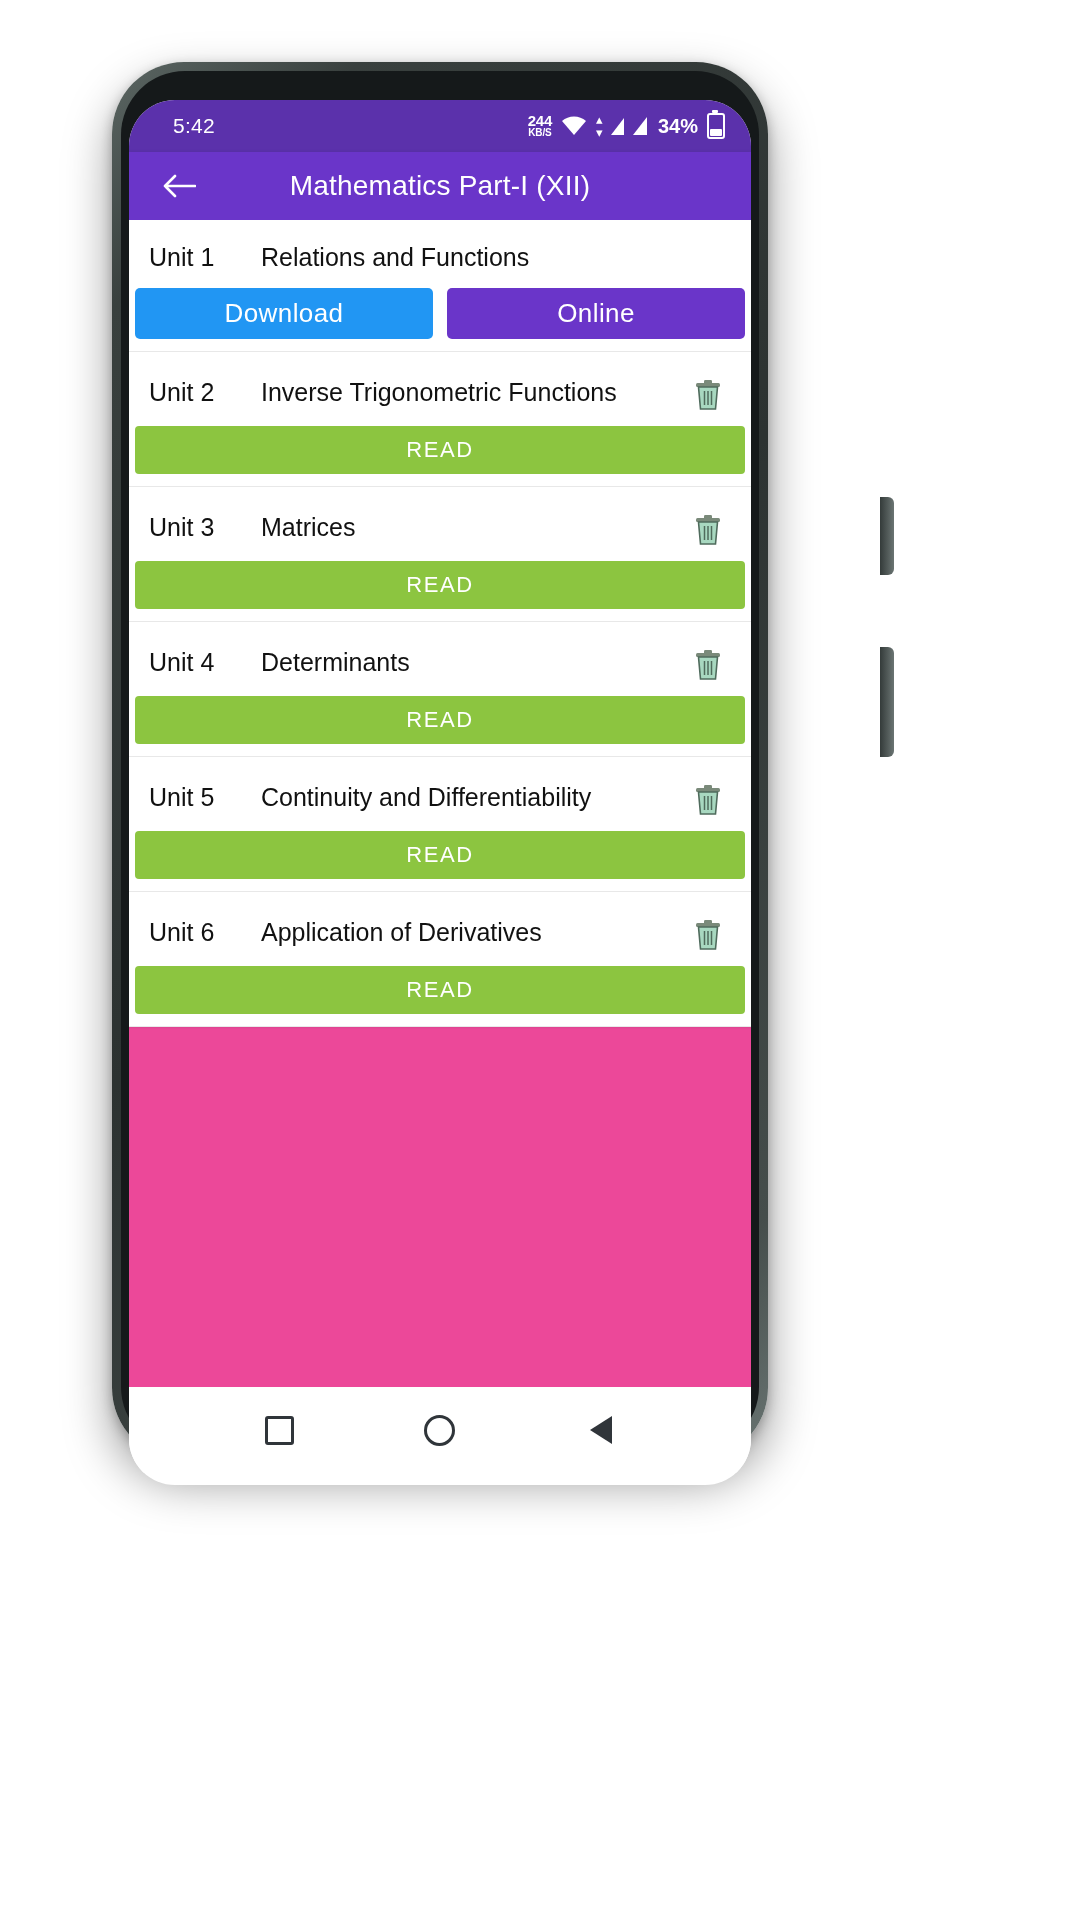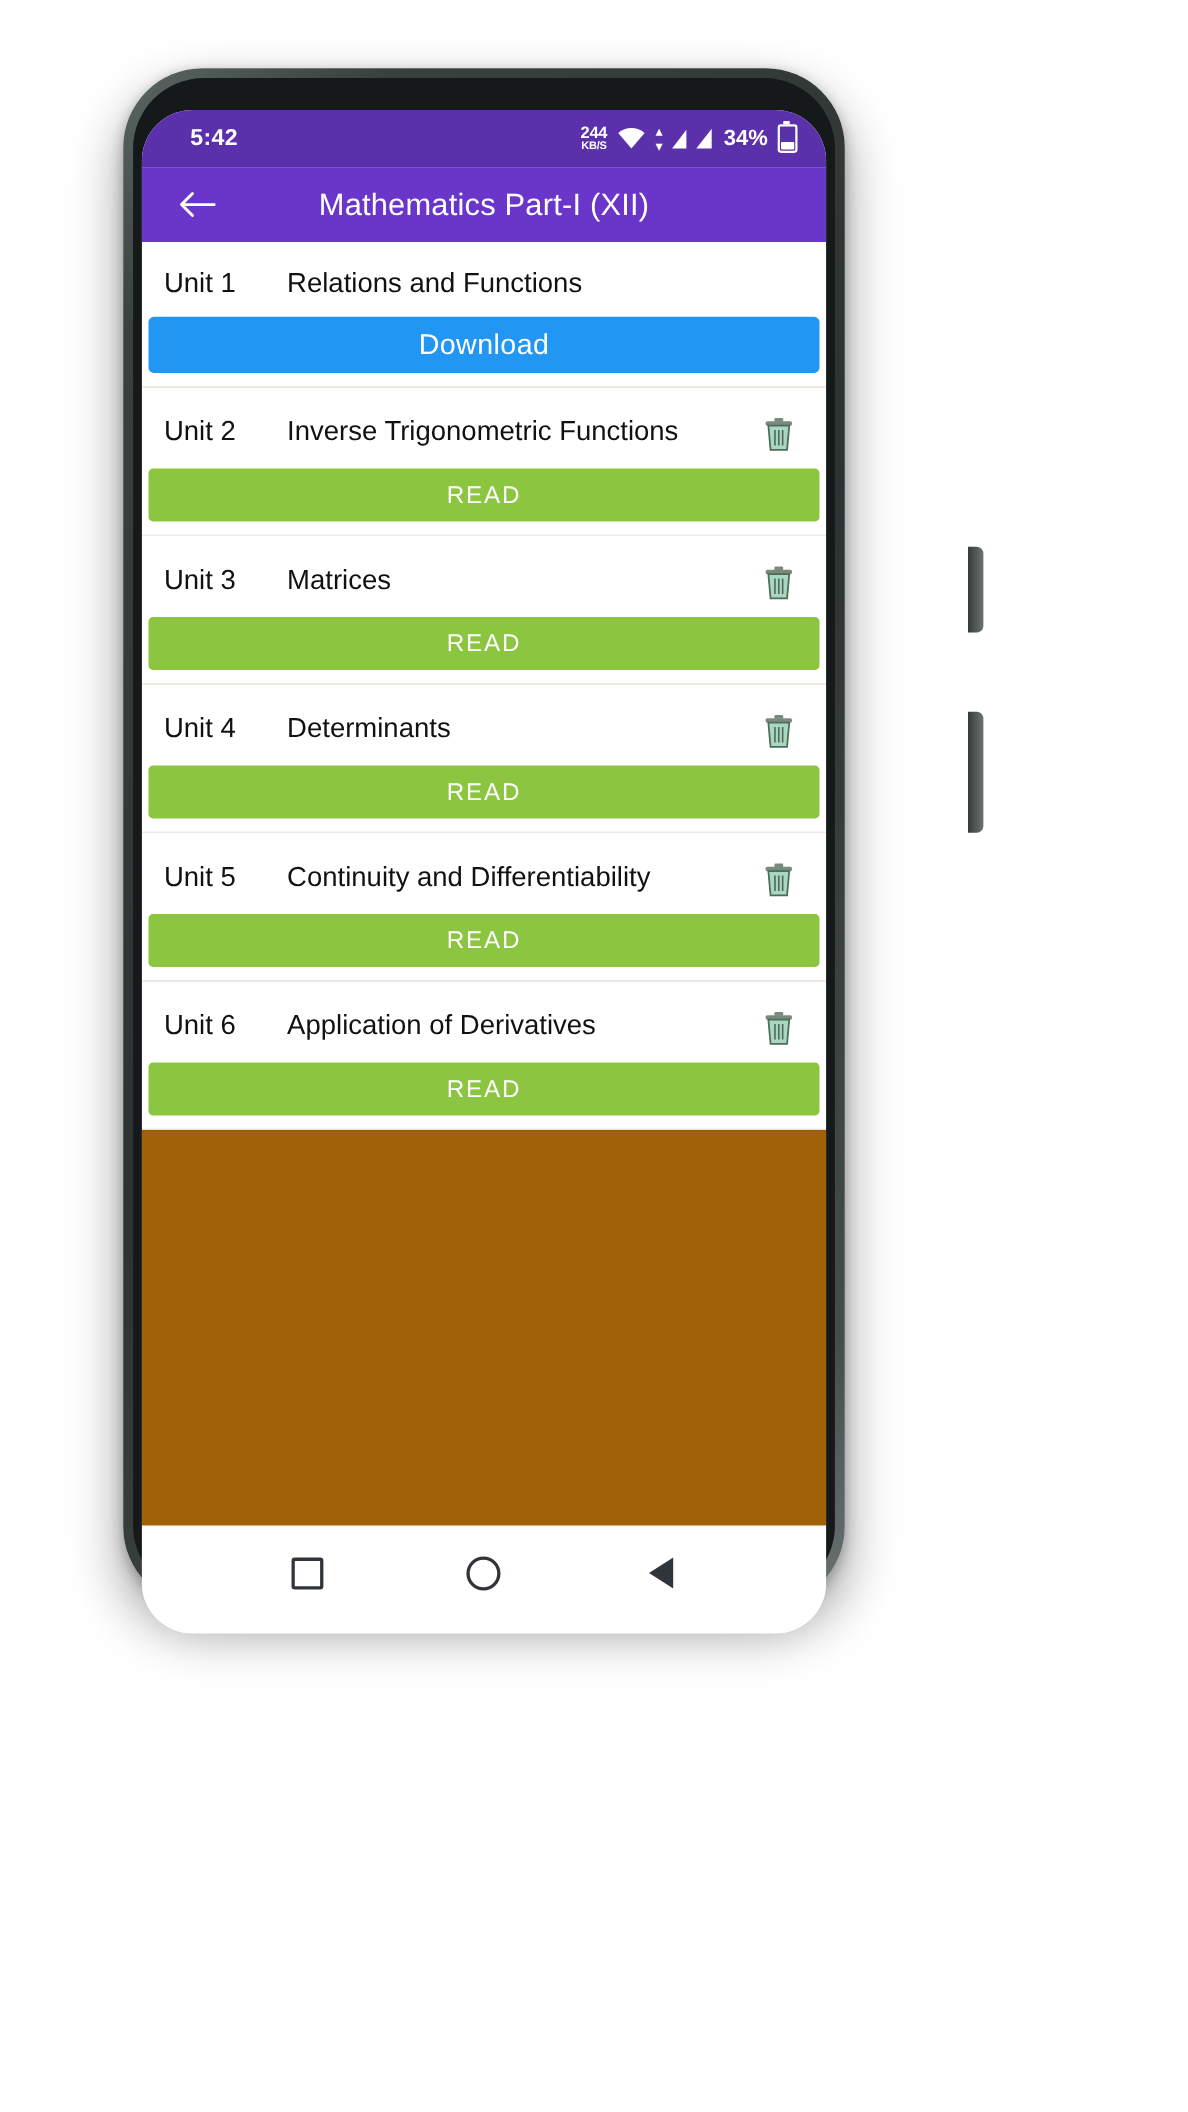--- a/index.html
+++ b/index.html
@@ -55,7 +55,7 @@
     font-size:21px;
     box-sizing:border-box;
   }
-  #status-time{font-size:21px;letter-spacing:.3px;font-weight:bold;}
+  #status-time{font-size:21px;letter-spacing:.3px;}
   #status-right{margin-left:auto;display:flex;align-items:center;gap:9px;}
   .net-speed{line-height:.95;text-align:center;}
   .net-speed .val{display:block;font-size:15px;font-weight:bold;letter-spacing:-.3px;}

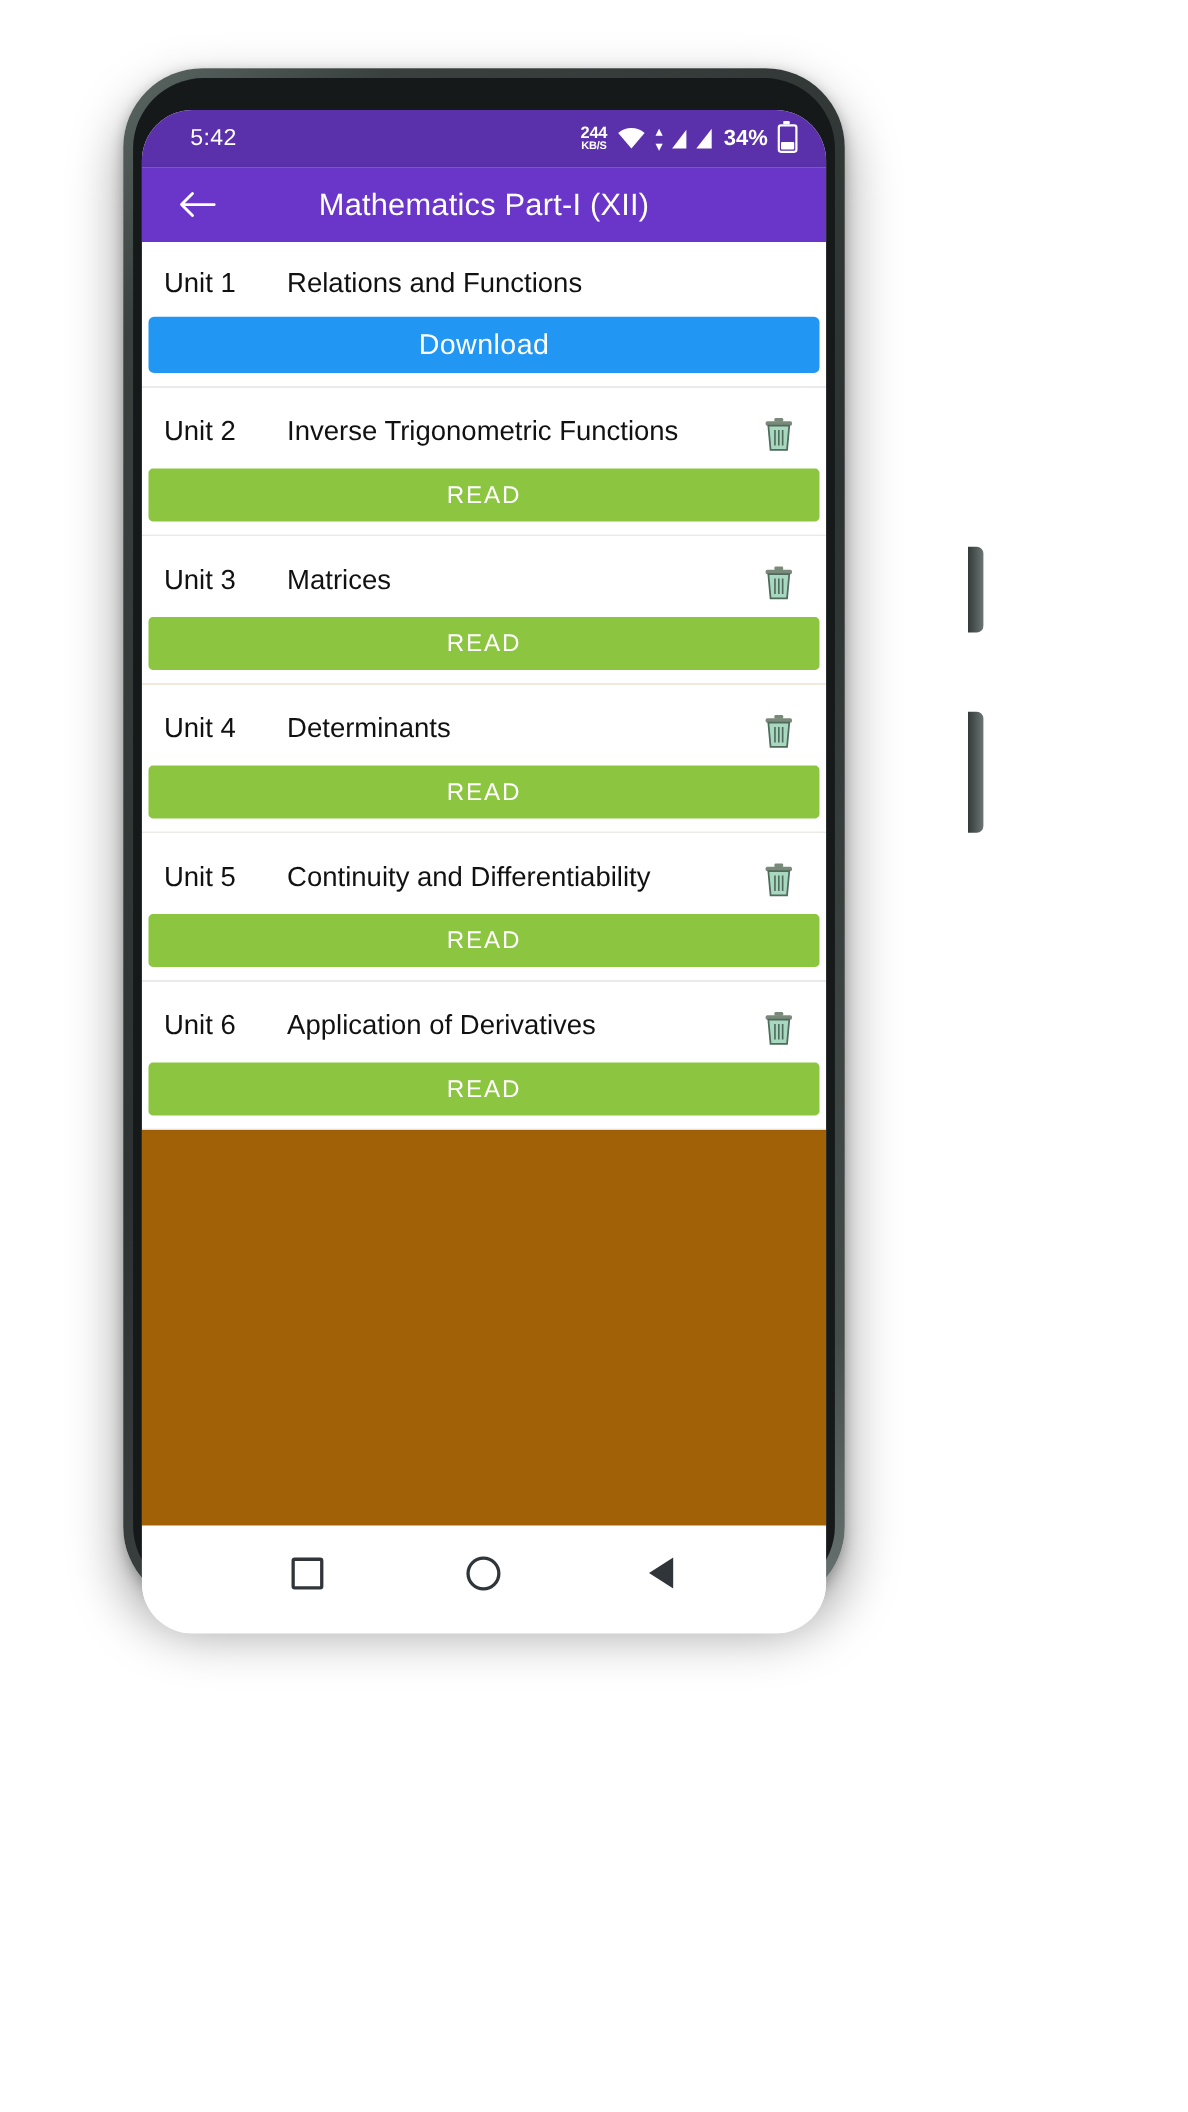--- a/index.html
+++ b/index.html
@@ -91,7 +91,7 @@
   
   #content{
     height:calc(100% - 52px - 80px - 86px);
-    background:#a16207;
+    background:#ec4899;
     overflow:hidden;
   }
   .unit-card{

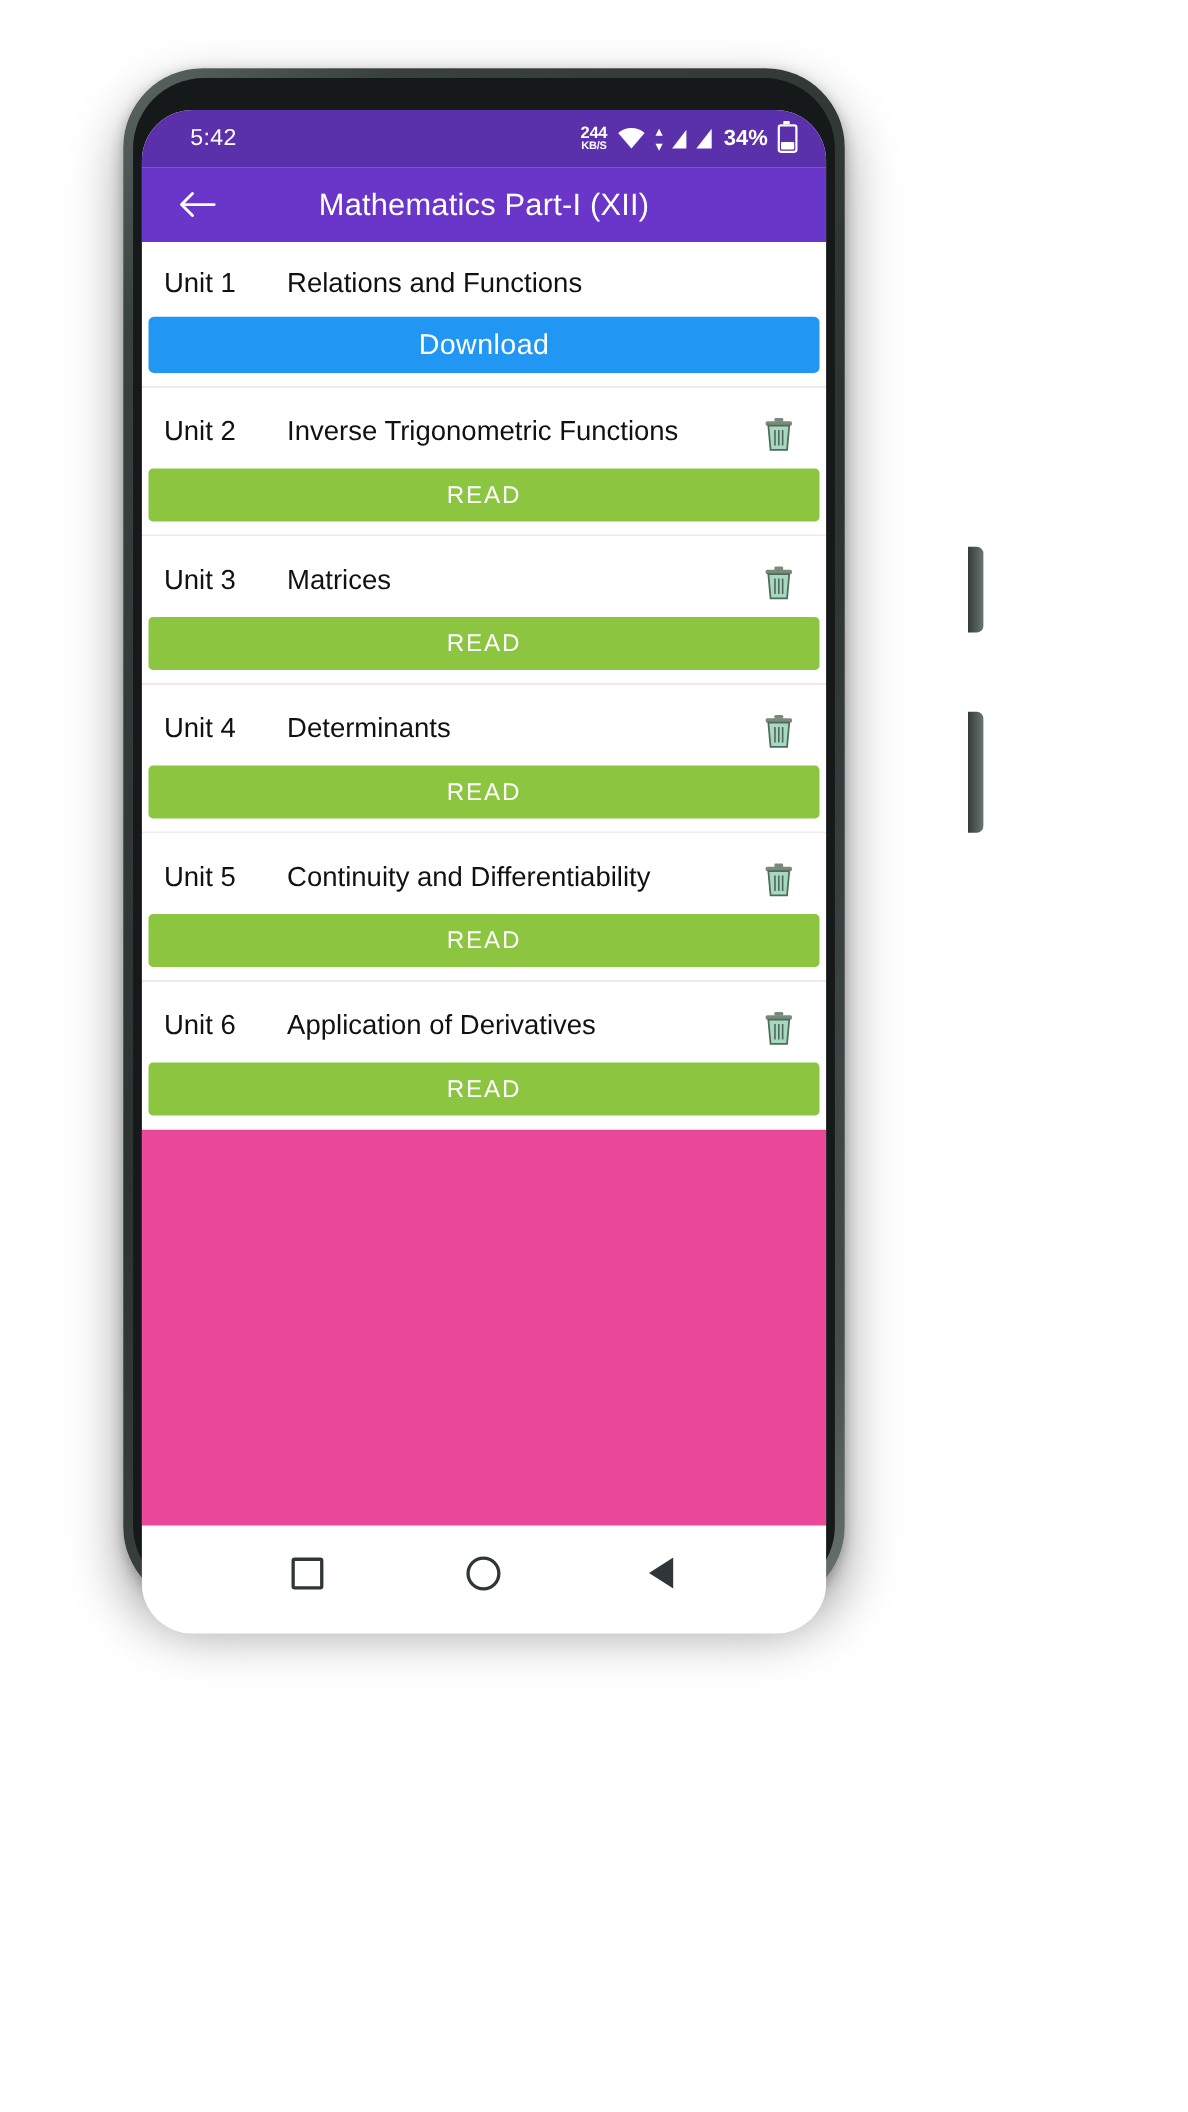--- a/index.html
+++ b/index.html
@@ -206,6 +206,7 @@
         </div>
         <div class="btn-row">
           <button class="action-btn btn-download">Download</button>
+          <button class="action-btn btn-online">Online</button>
         </div>
       </div>
 

